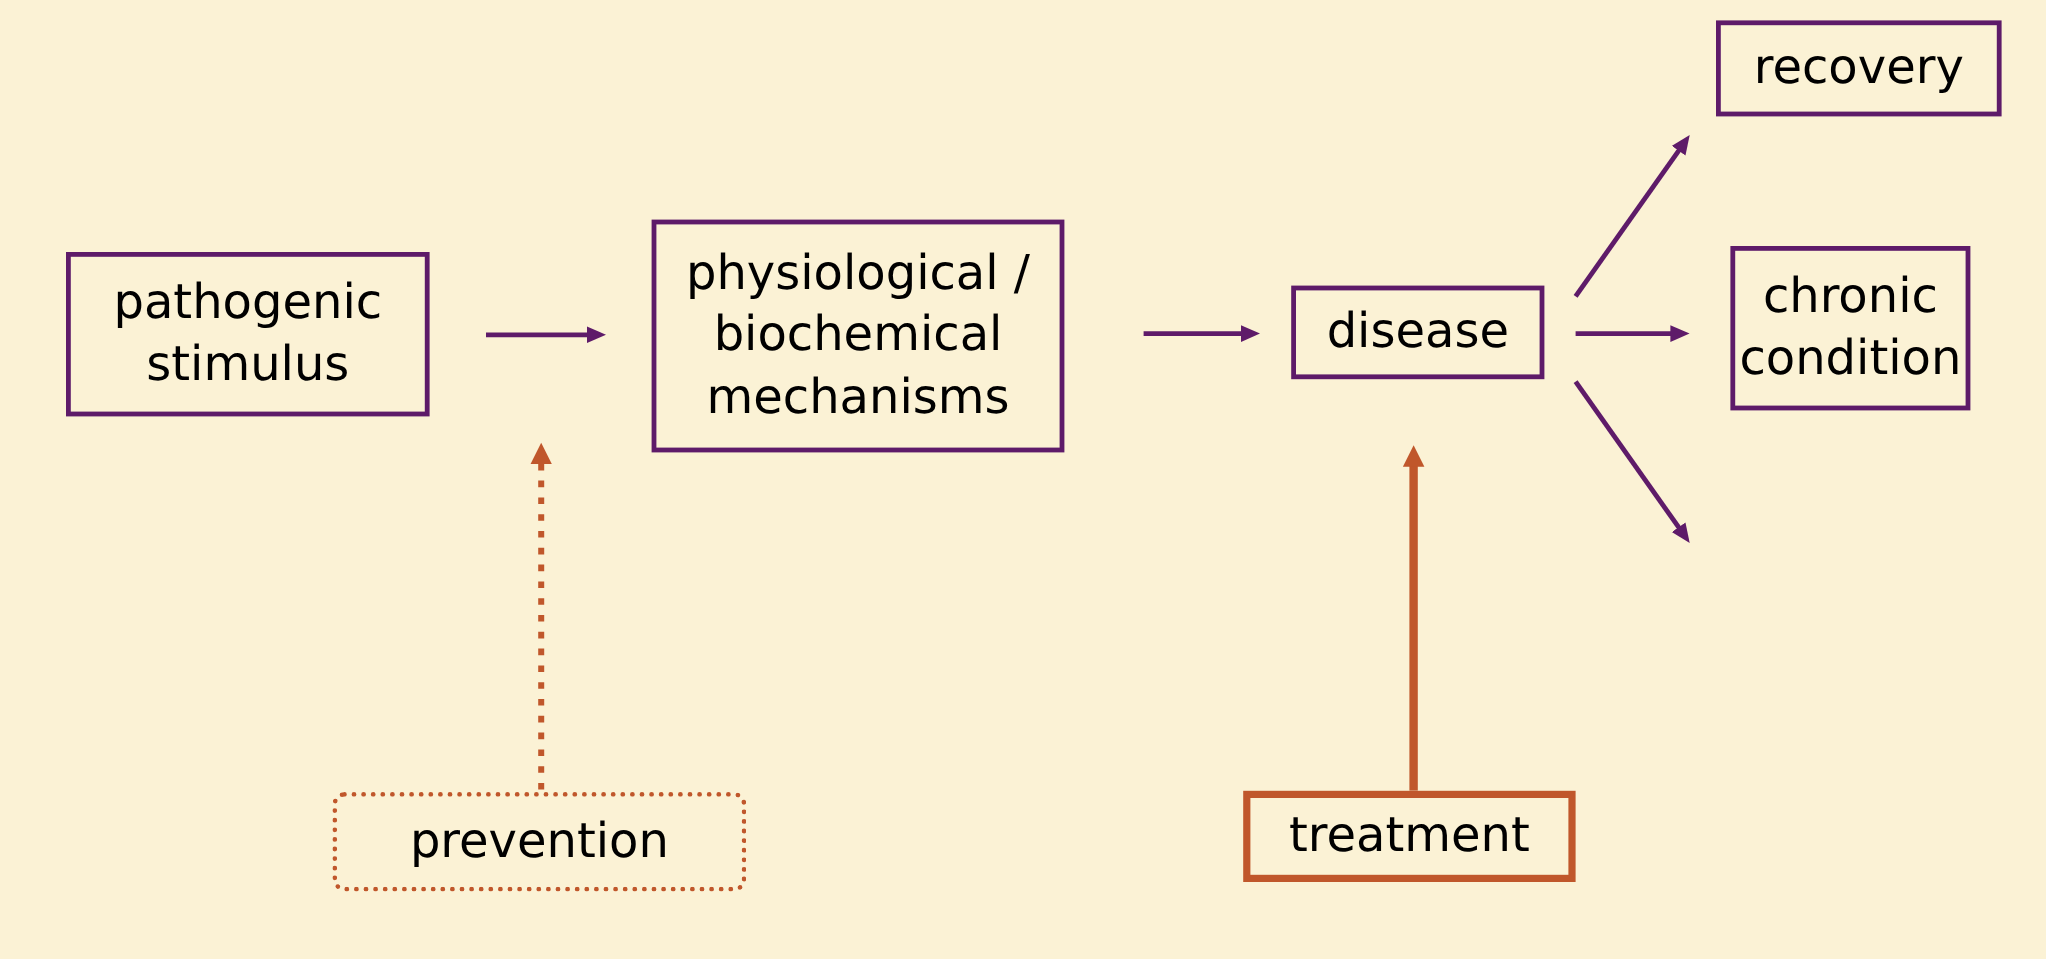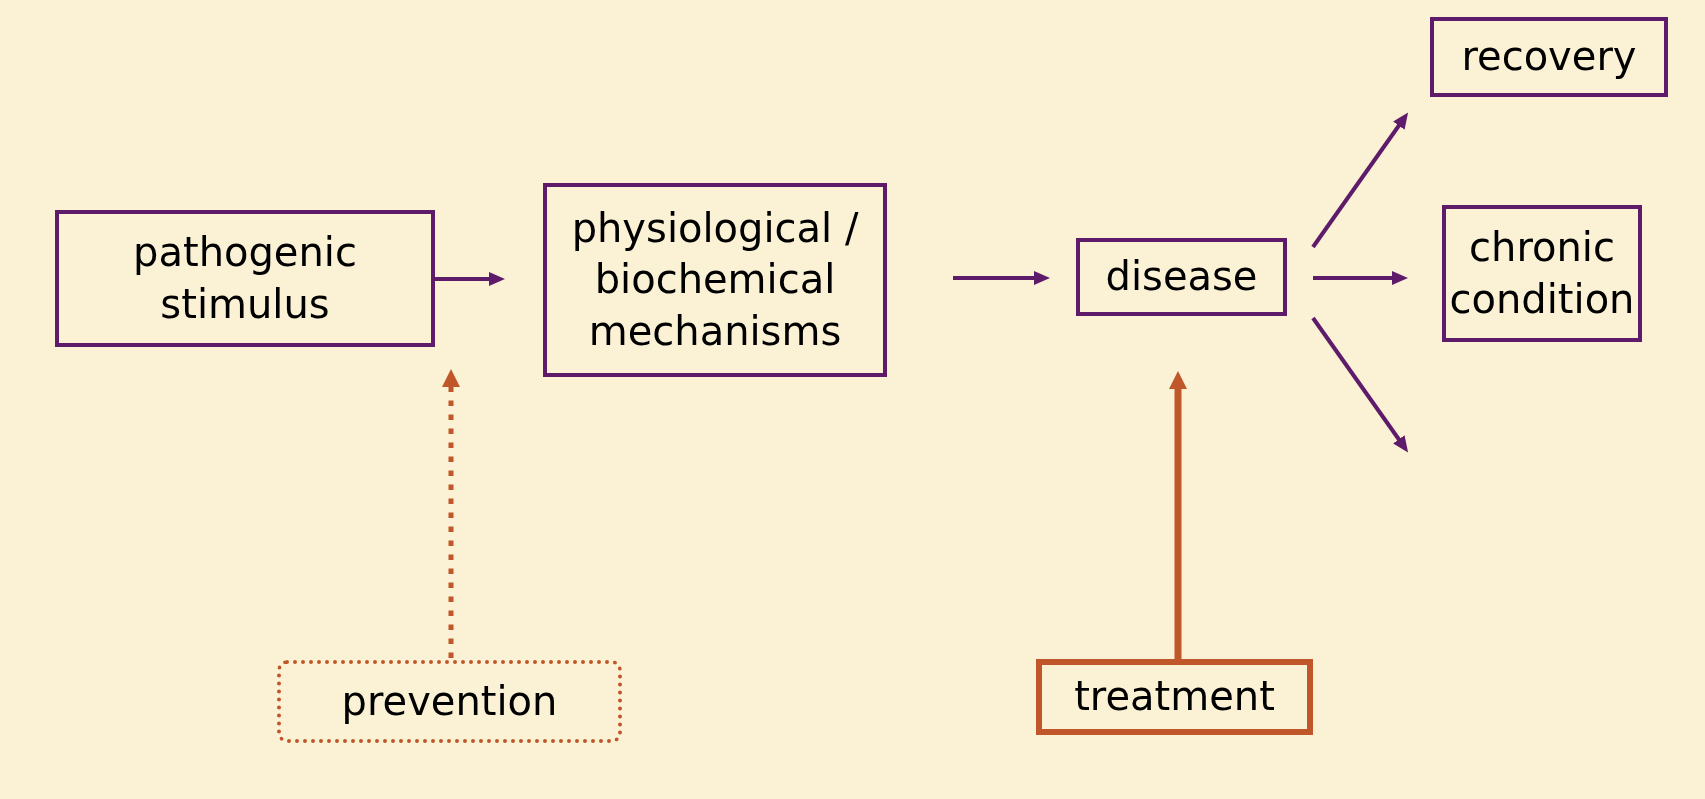--- a/index.html
+++ b/index.html
@@ -46,7 +46,7 @@
     border-radius: 10px;
   }
   
-  #node-pathogenic  { left: 55px;   top: 210px; width: 380px; height: 137px; }
+  #node-pathogenic  { left: 55px;   top: 210px; width: 303px; height: 137px; }
   #node-mechanisms  { left: 543px;  top: 183px; width: 344px; height: 194px; }
   #node-disease     { left: 1076px; top: 238px; width: 211px; height: 78px;  }
   #node-recovery    { left: 1430px; top: 17px;  width: 238px; height: 80px;  }

